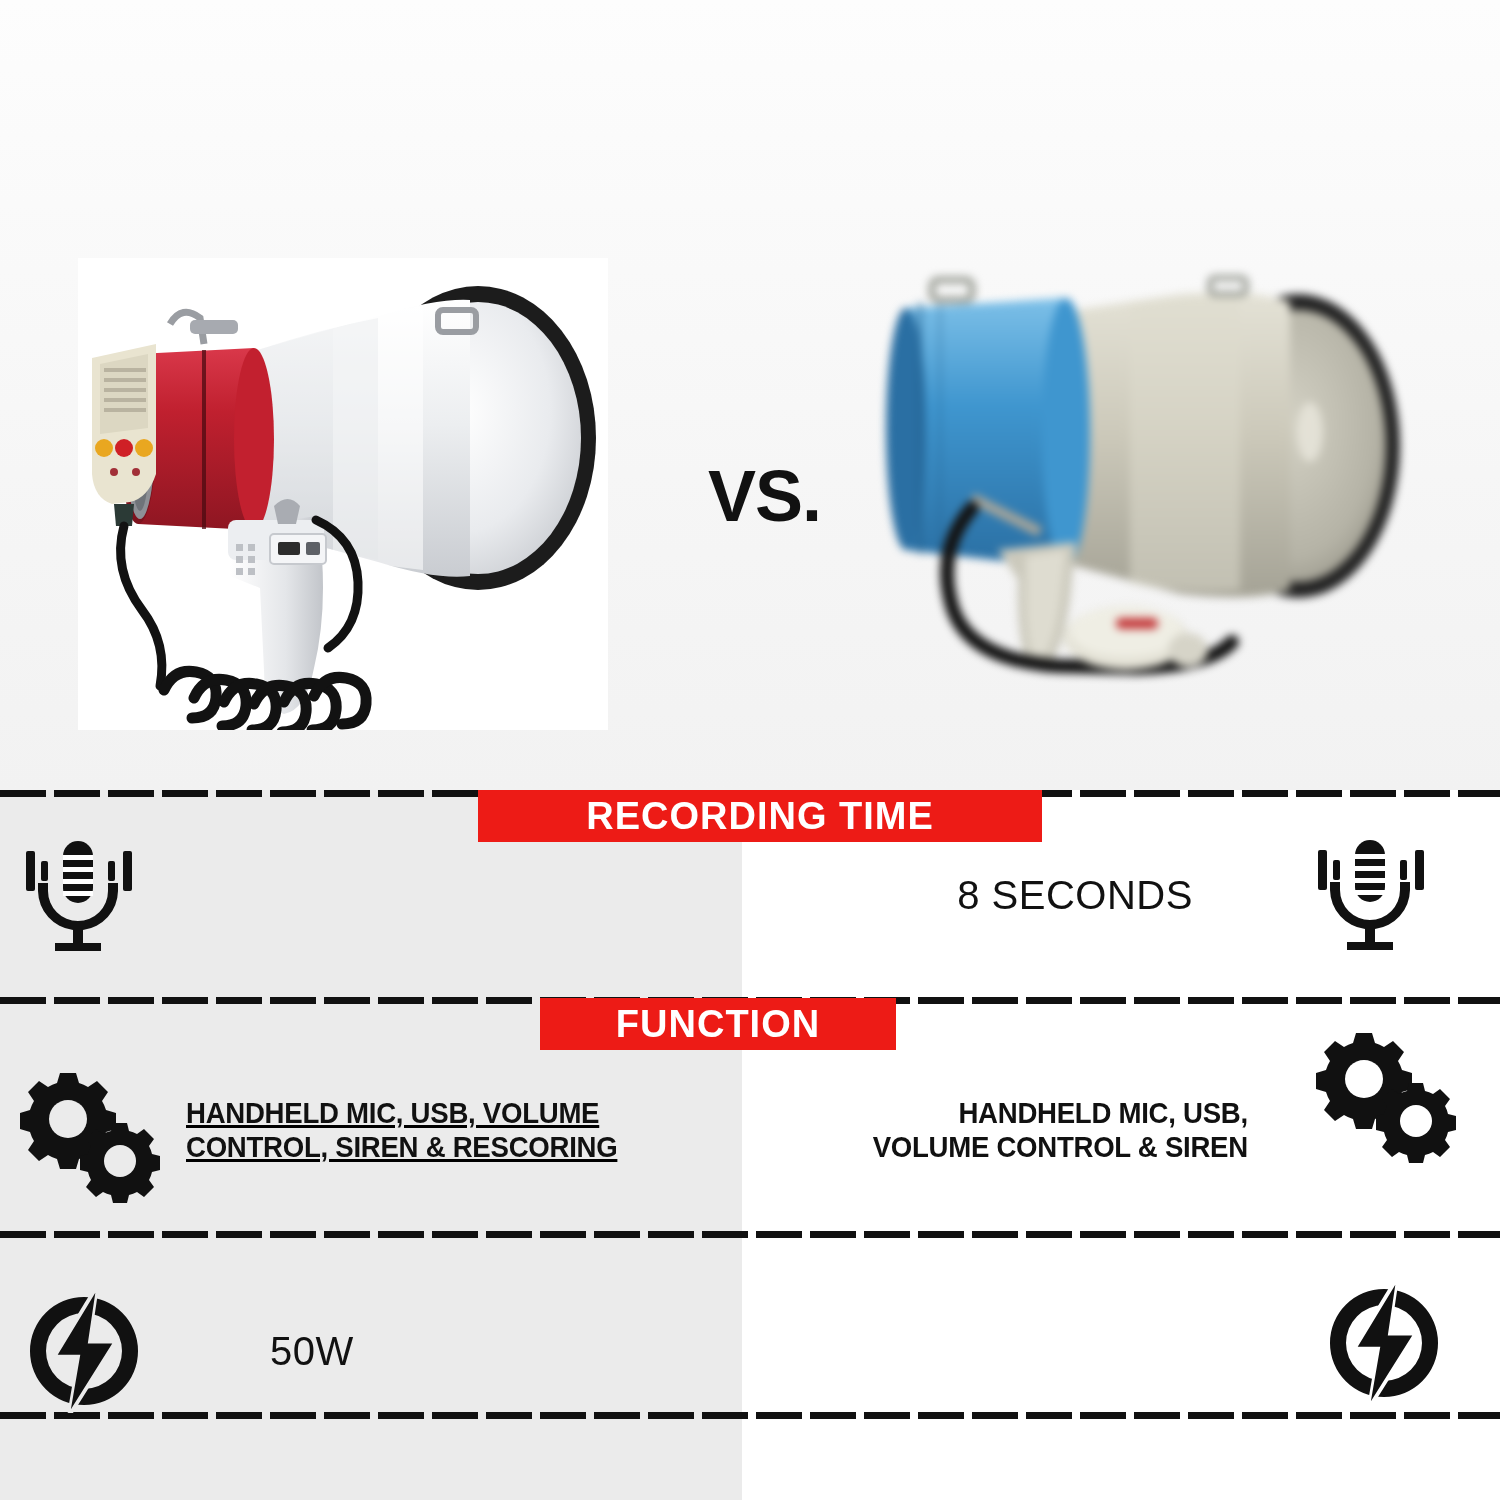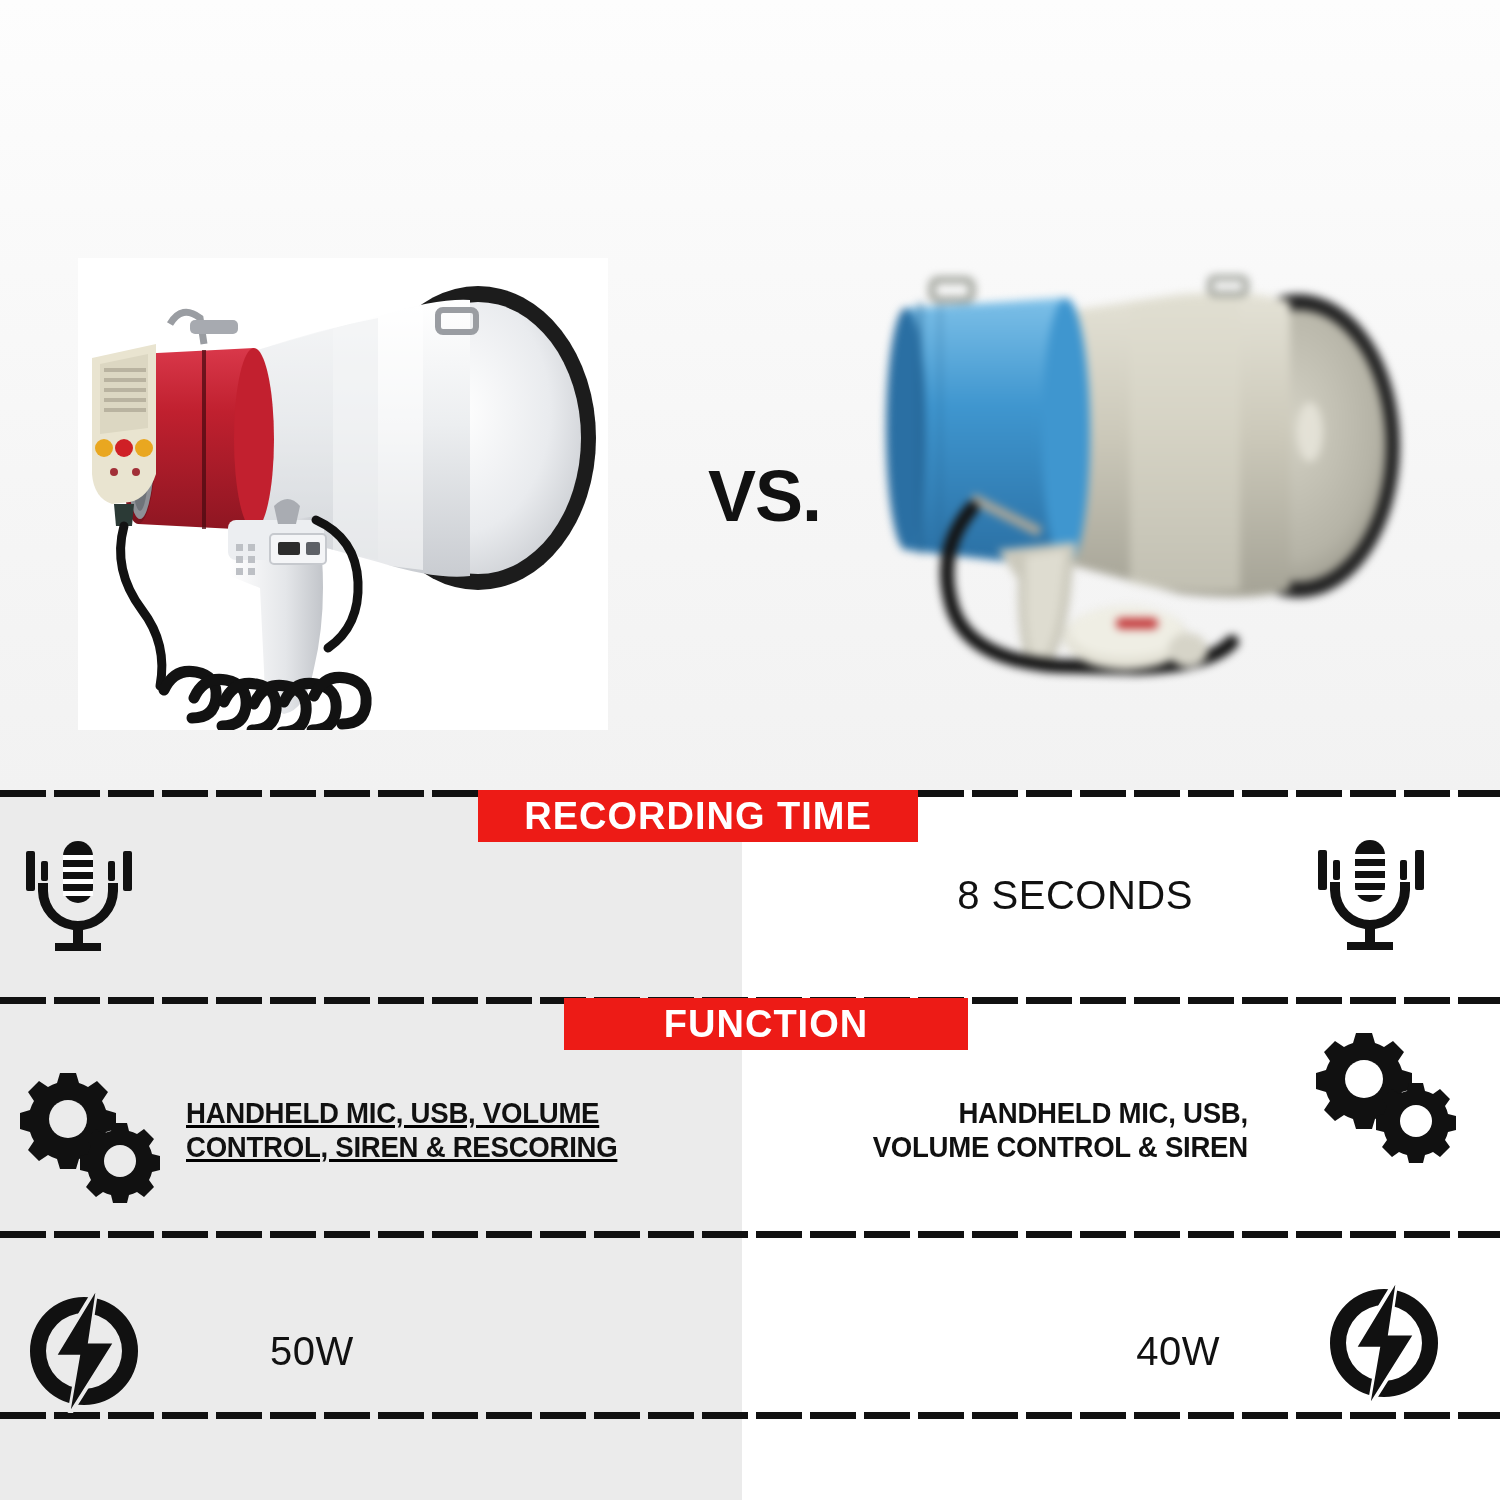--- a/index.html
+++ b/index.html
@@ -261,7 +261,7 @@
 
   <div class="row" style="top:0px; height:207px;">
 
-    <div class="badge" style="left:478px; width:440px;">
+    <div class="badge" style="left:478px; width:564px;">
       <span>RECORDING TIME</span>
     </div>
 

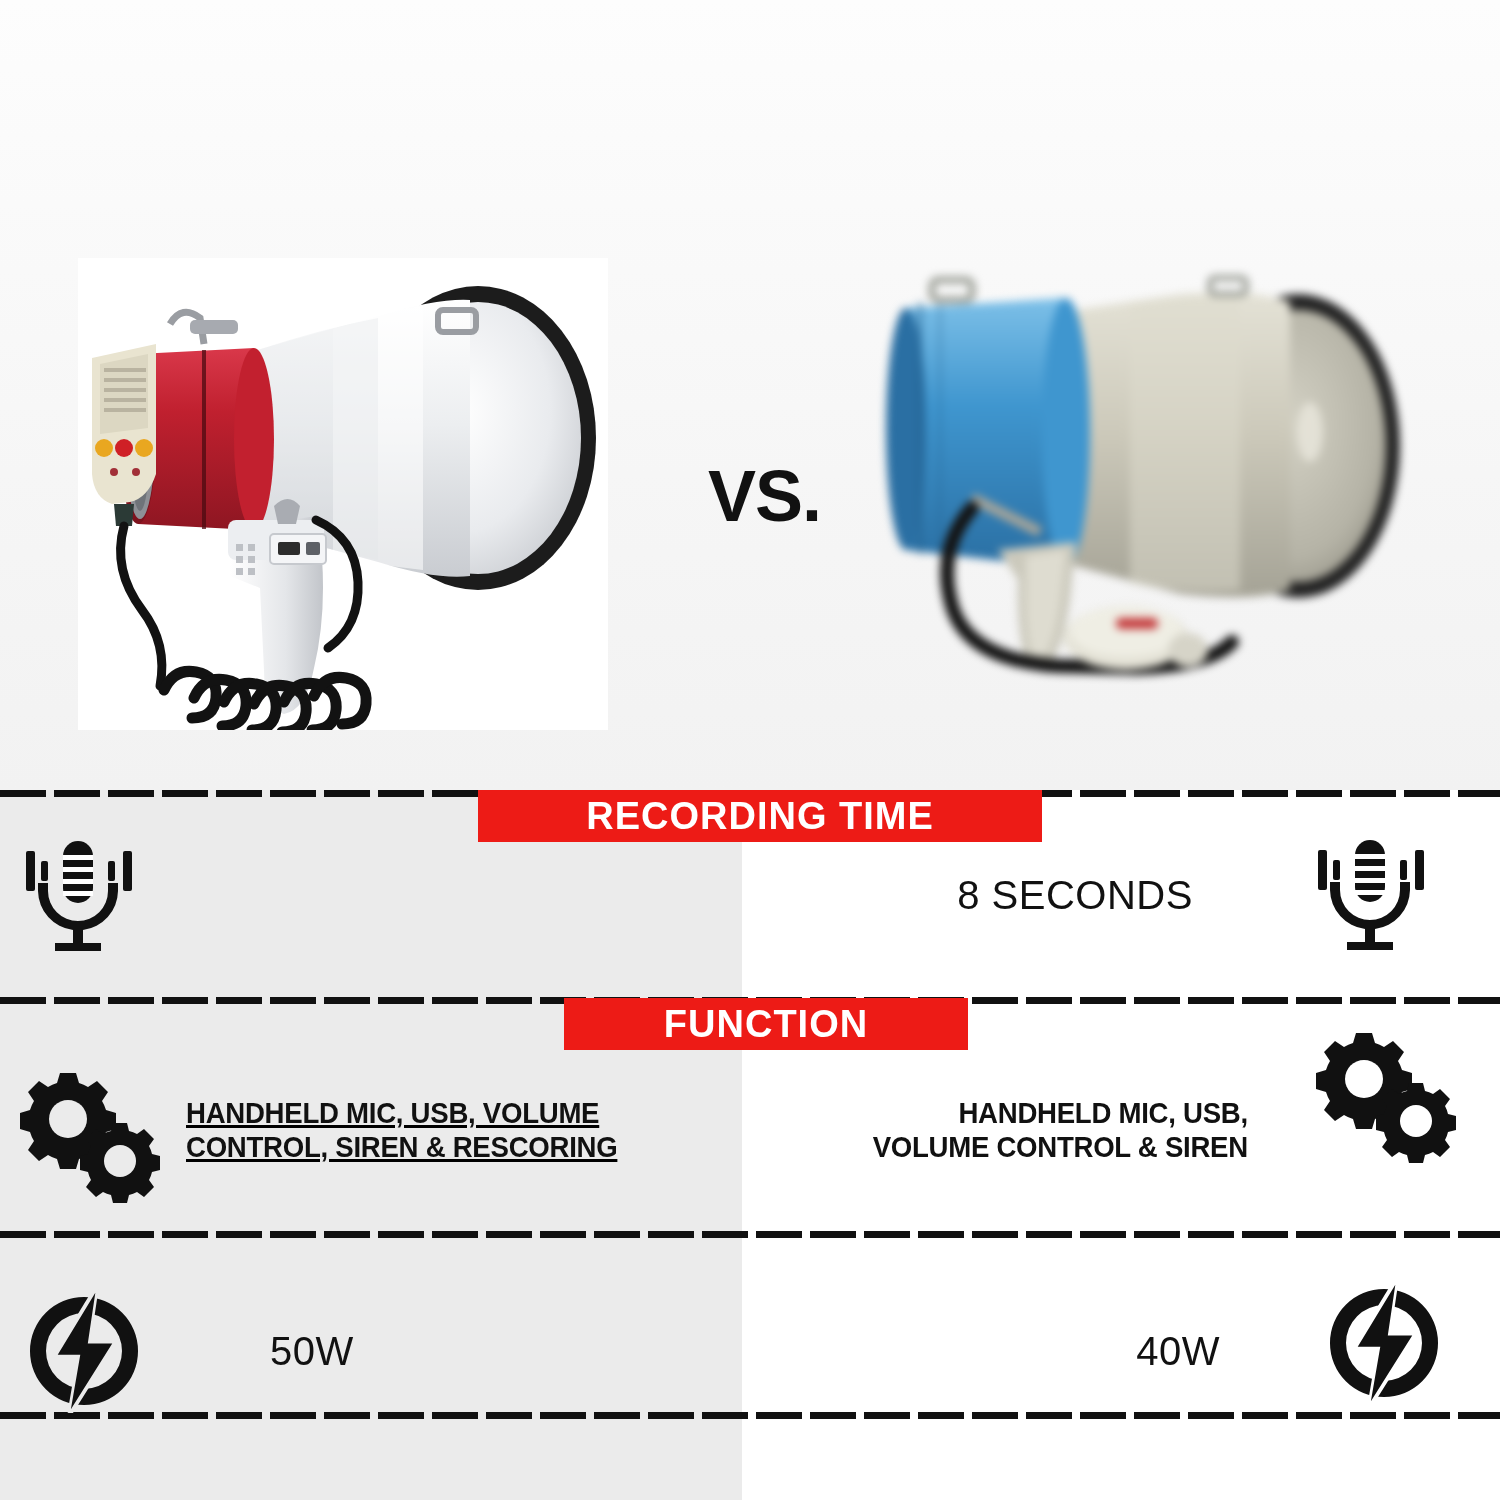--- a/index.html
+++ b/index.html
@@ -307,7 +307,7 @@
 
   <div class="row" style="top:207px; height:234px;">
 
-    <div class="badge" style="left:540px; top:1px; width:404px;margin-left:24px;">
+    <div class="badge" style="left:540px; top:1px; width:356px;">
       <span>FUNCTION</span>
     </div>
 

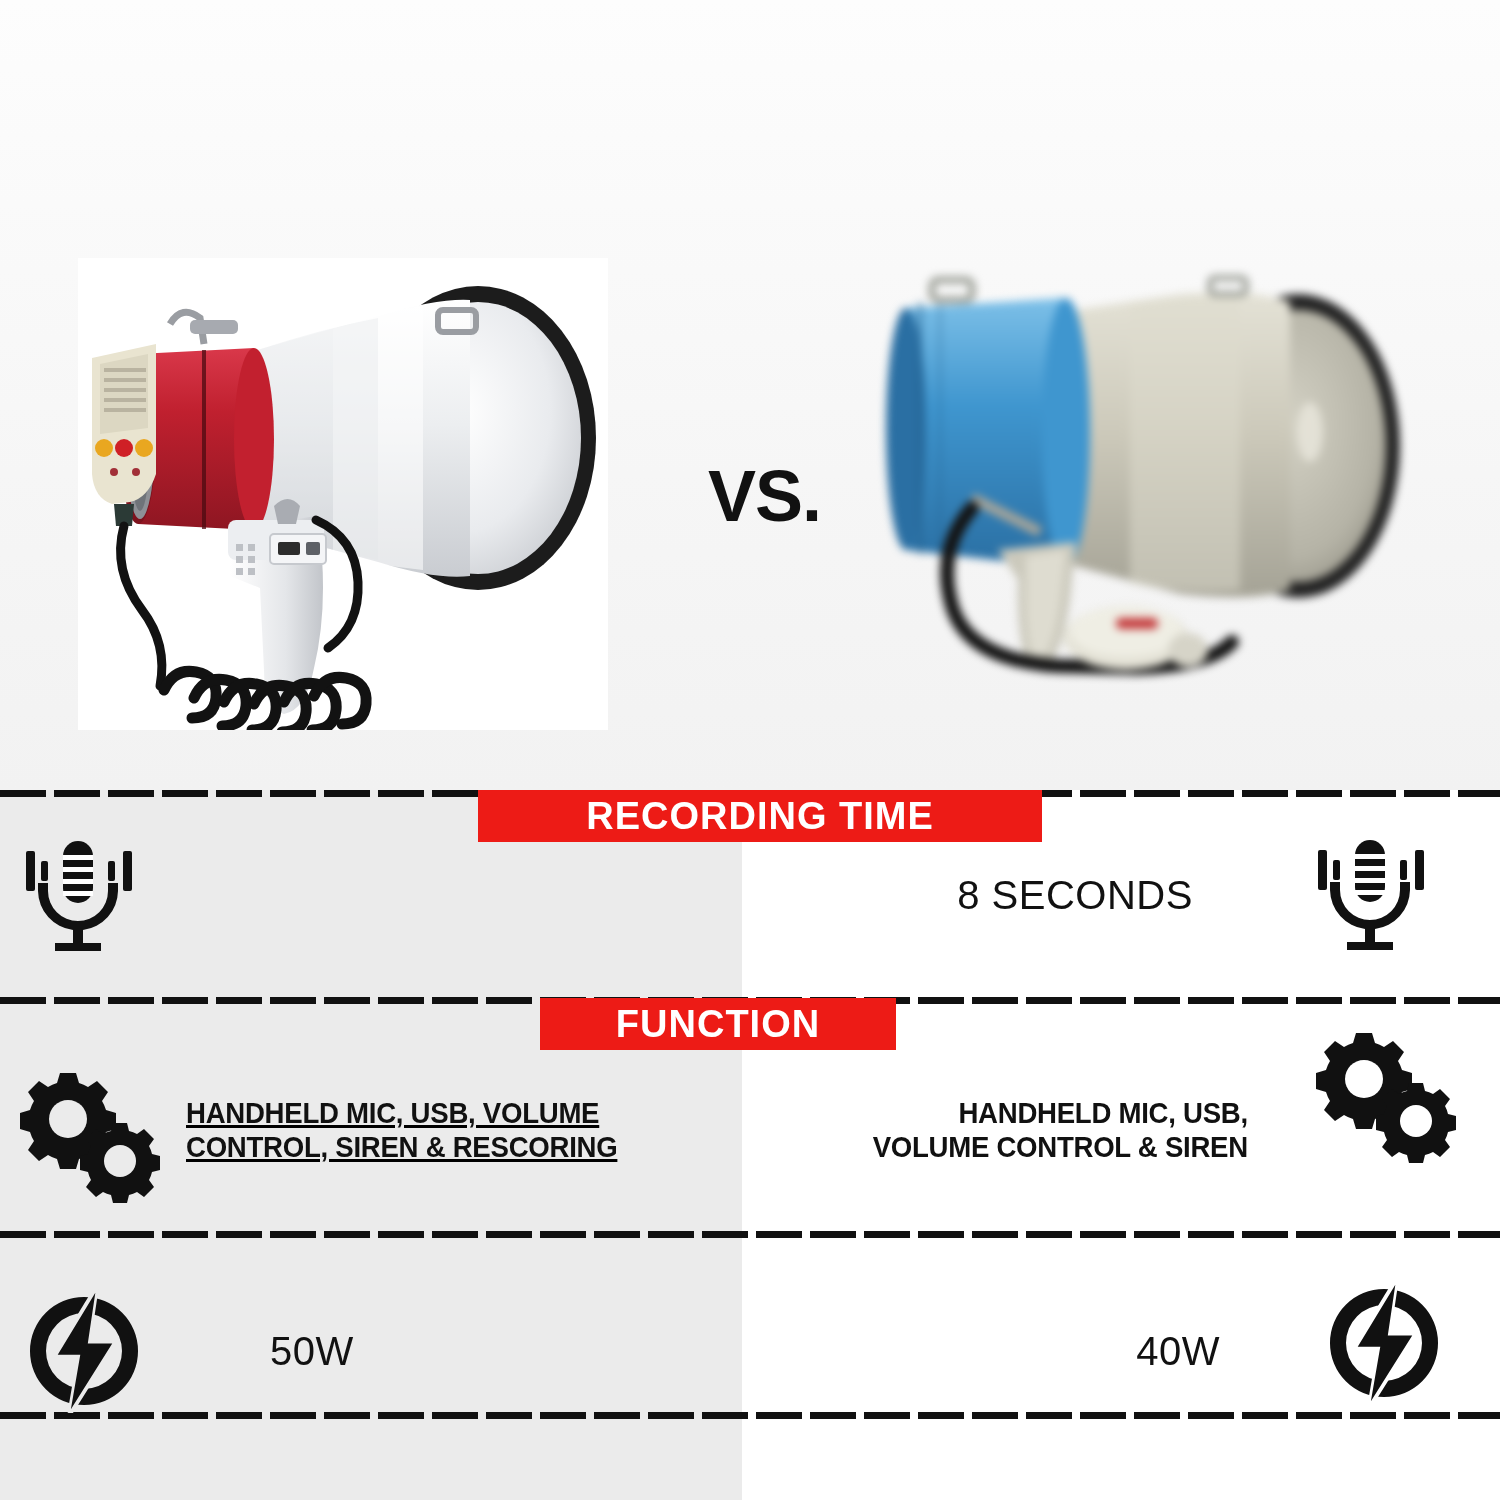--- a/index.html
+++ b/index.html
@@ -365,9 +365,6 @@
       <div class="cell-text v-power">50W</div>
     </div>
 
-    <div class="cell" style="left:900px; top:58px; width:320px; height:124px; justify-content:flex-end;">
-      <div class="cell-text v-power ta-right">40W</div>
-    </div>
 
     <div class="cell cell-icon" style="left:1322px; top:50px; width:124px; height:124px;">
       <svg viewBox="0 0 124 124" width="124" height="124">

